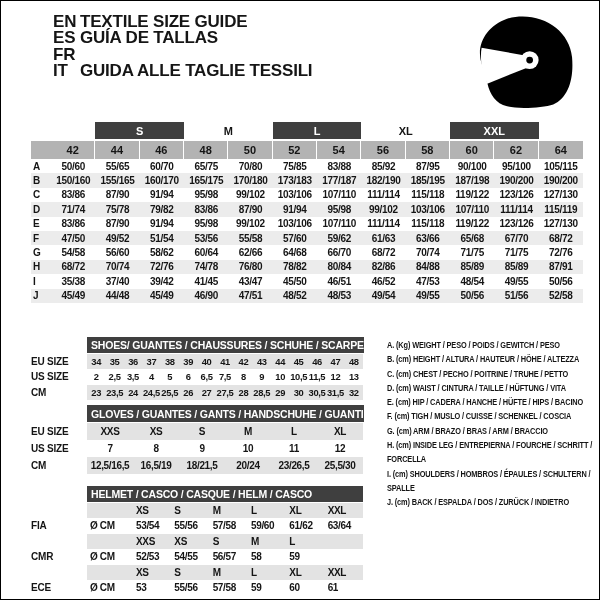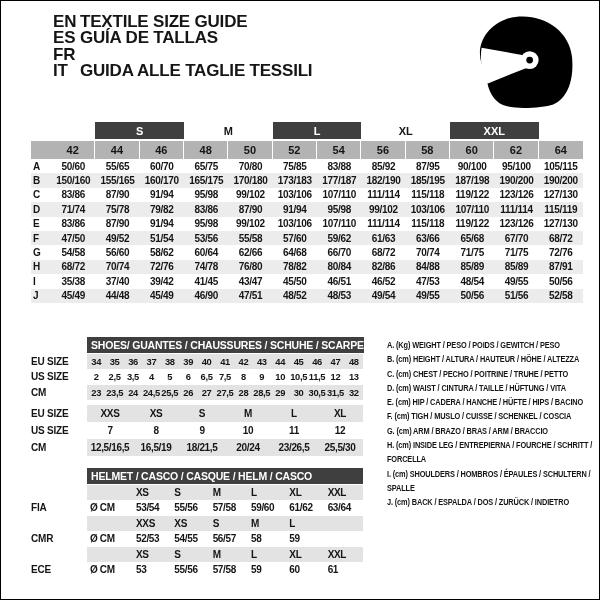--- a/index.html
+++ b/index.html
@@ -329,6 +329,10 @@
       </div>
   </div>
   <div class="btable gloves">
+    <div class="brow trow">
+      <div class="blab"></div>
+      <div class="btitle">GLOVES / GUANTES / GANTS / HANDSCHUHE / GUANTI</div>
+    </div>
     <div>
         <div class="brow">
           <div class="blab">EU SIZE</div>

